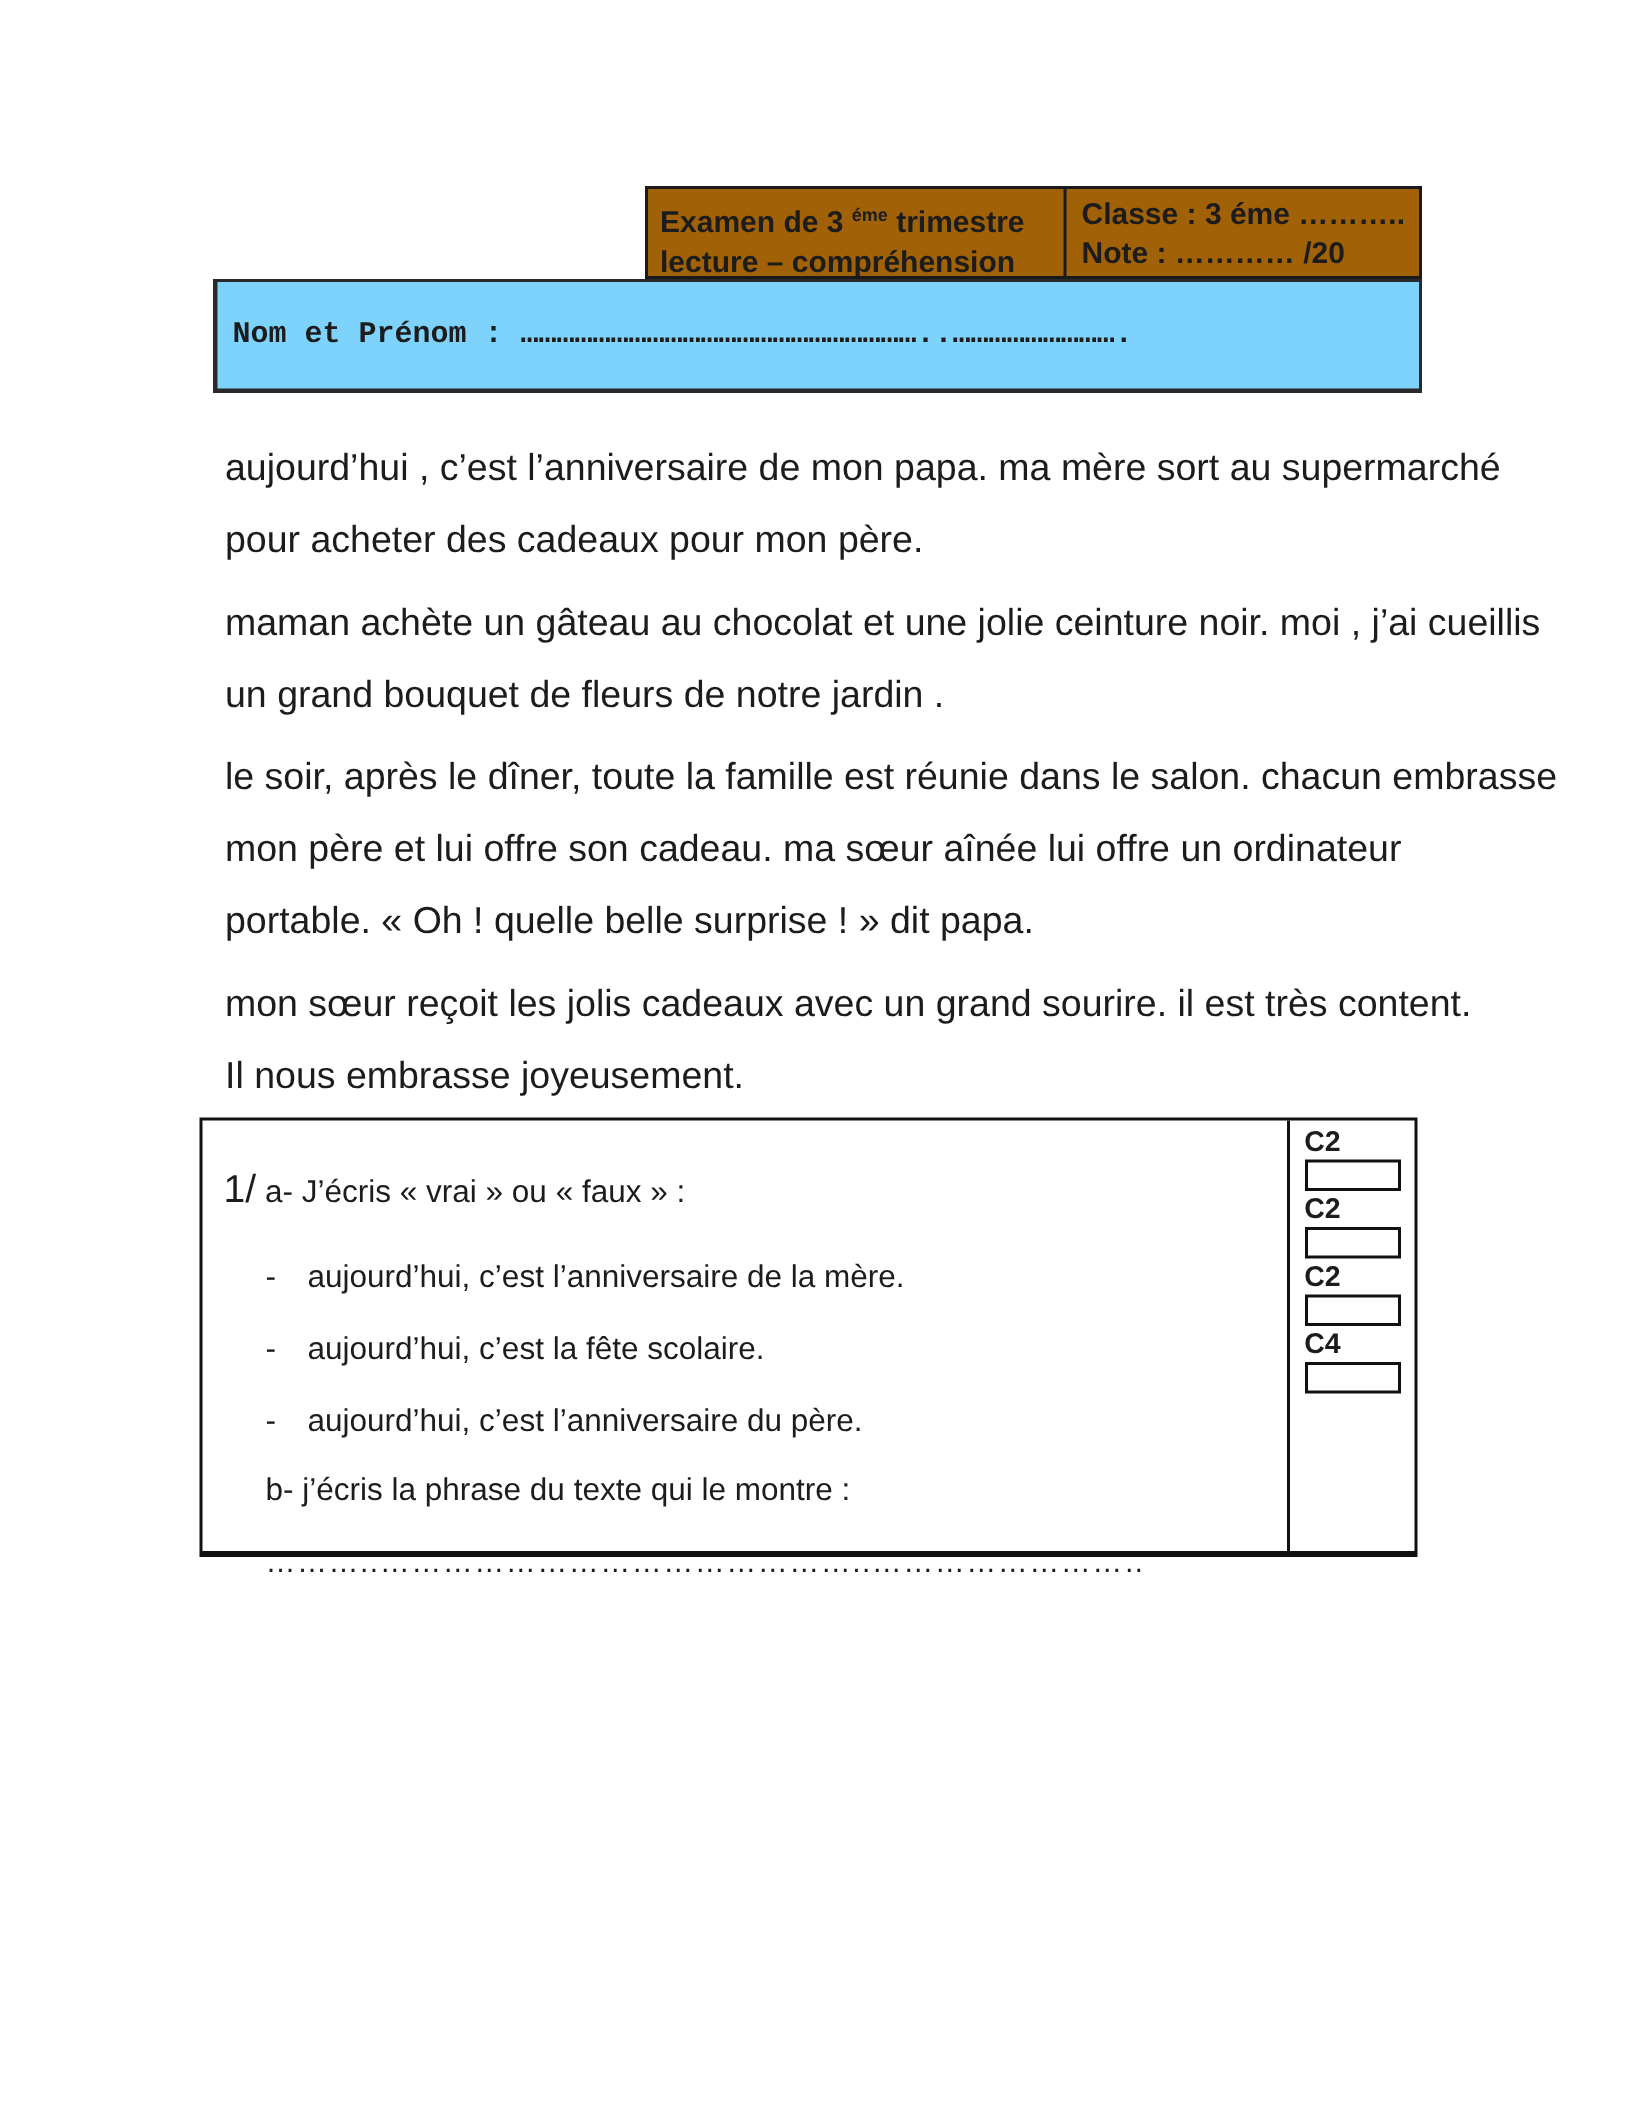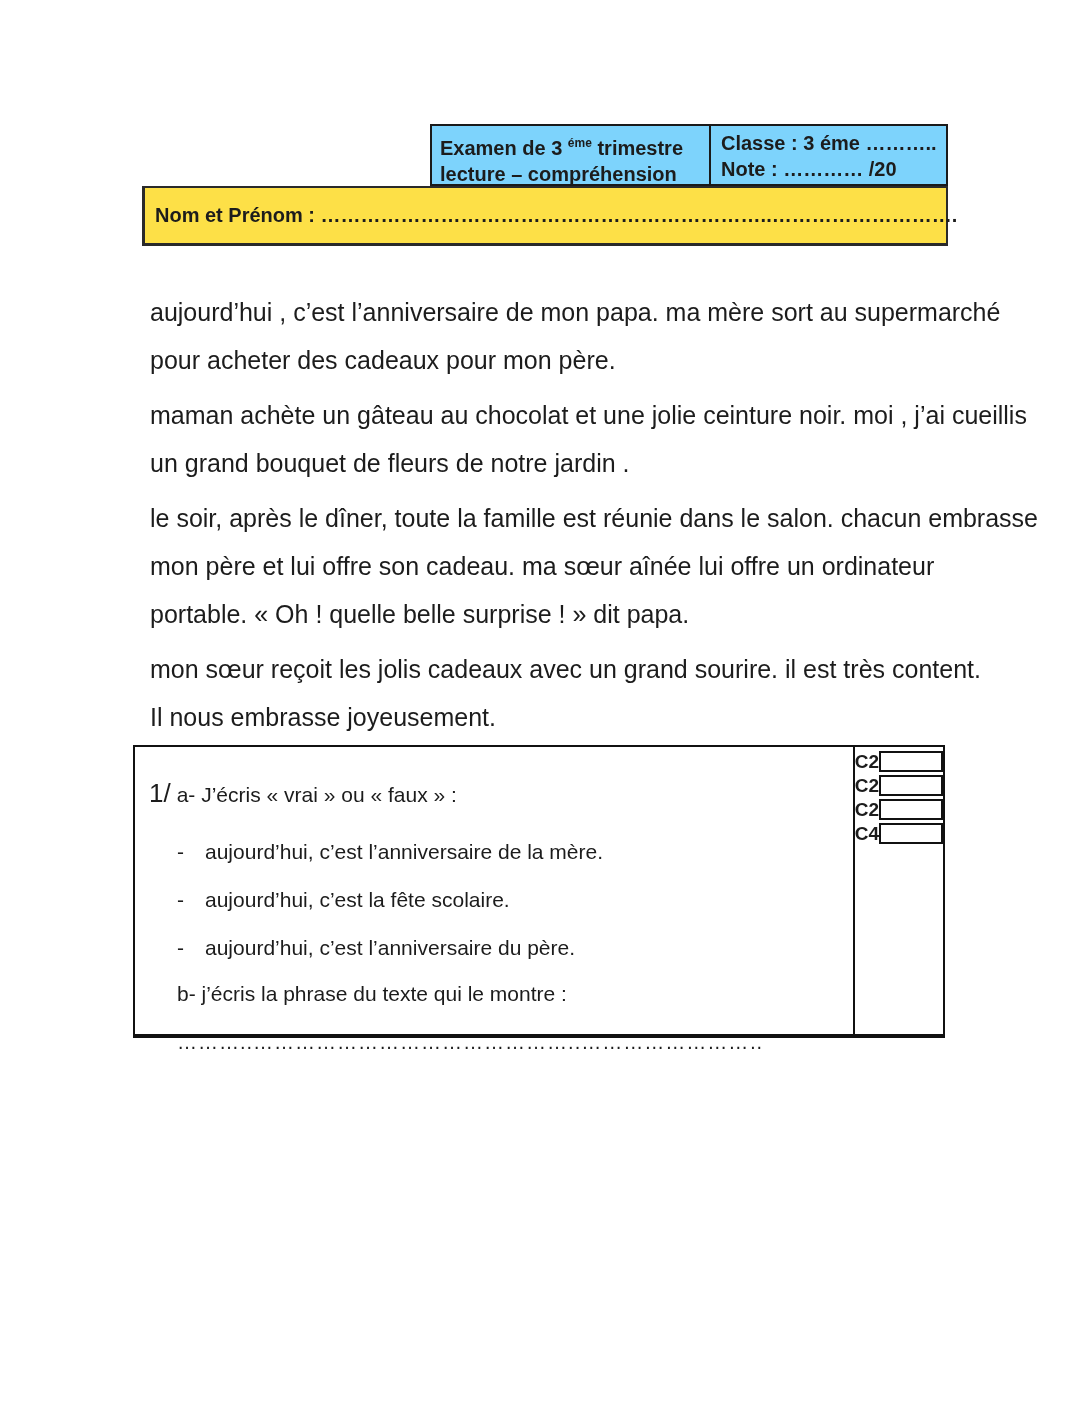--- a/index.html
+++ b/index.html
@@ -25,7 +25,7 @@
     width: 518px;
     height: 62px;
     display: flex;
-    background: #7dd3fc;
+    background: #a16207;
     border: 2px solid #1a1a1a;
     box-sizing: border-box;
   }

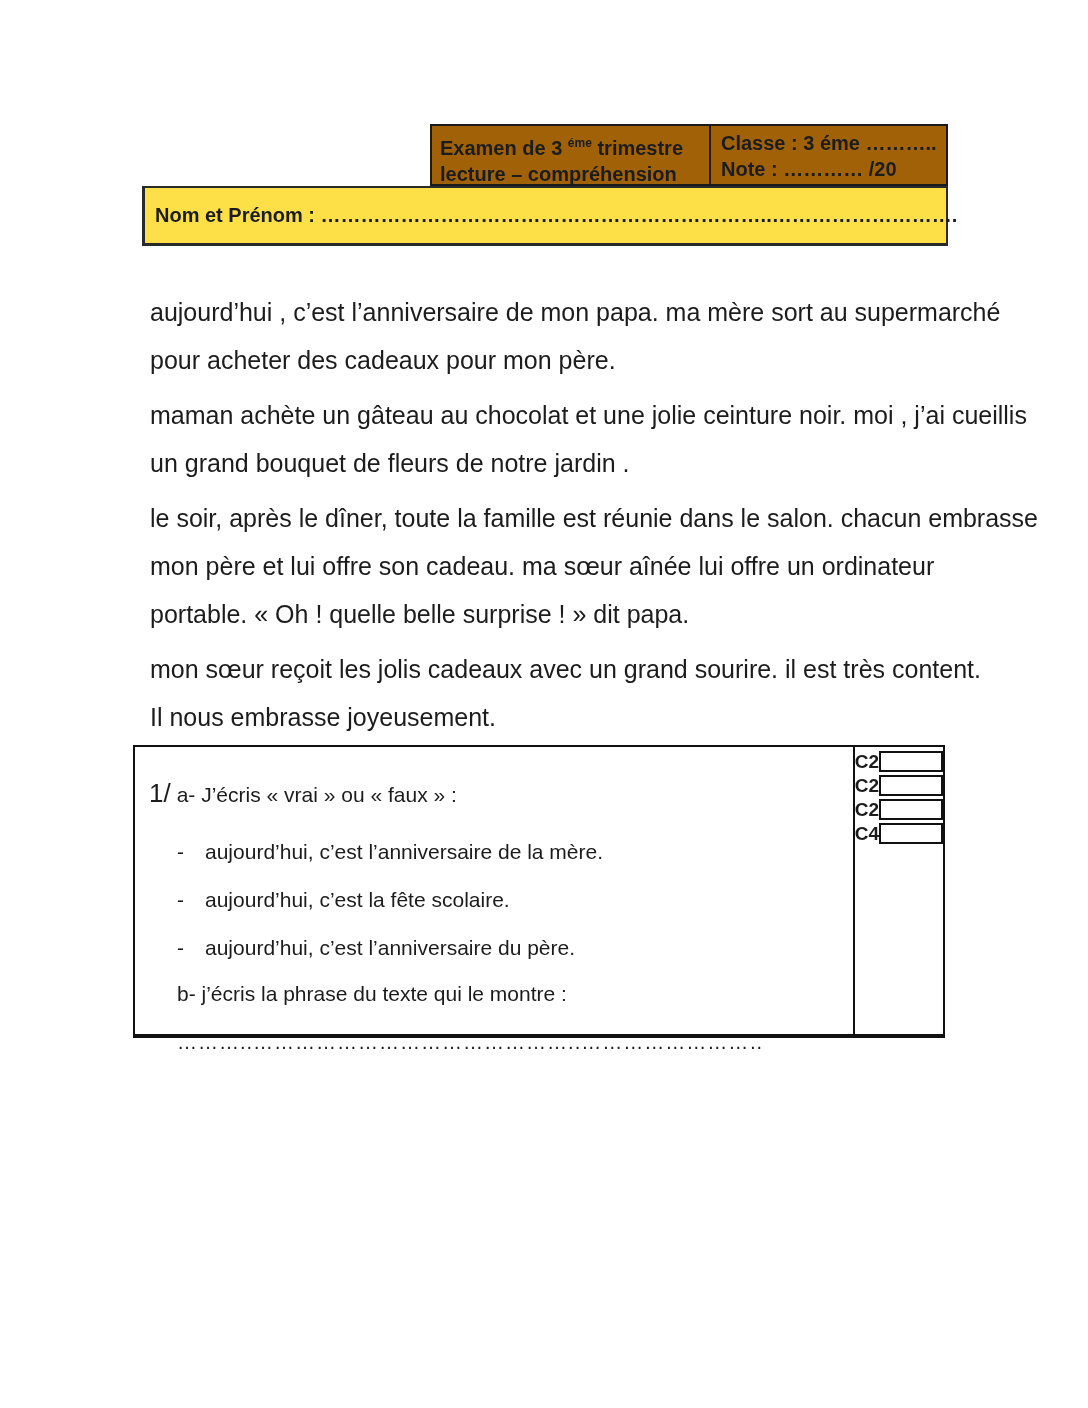--- a/index.html
+++ b/index.html
@@ -57,14 +57,15 @@
     left: 142px;
     top: 186px;
     width: 806px;
-    height: 60px;
-    background: #fde047;
+    height: 76px;
+    background: #7dd3fc;
     border: 2px solid #2a2a2a;
     border-left-width: 3px;
     border-bottom-width: 3px;
     box-sizing: border-box;
     display: flex;
     align-items: center;
+    font-family: Liberation Mono, monospace;
   }
   .name-box .name-label {
     font-size: 20px;

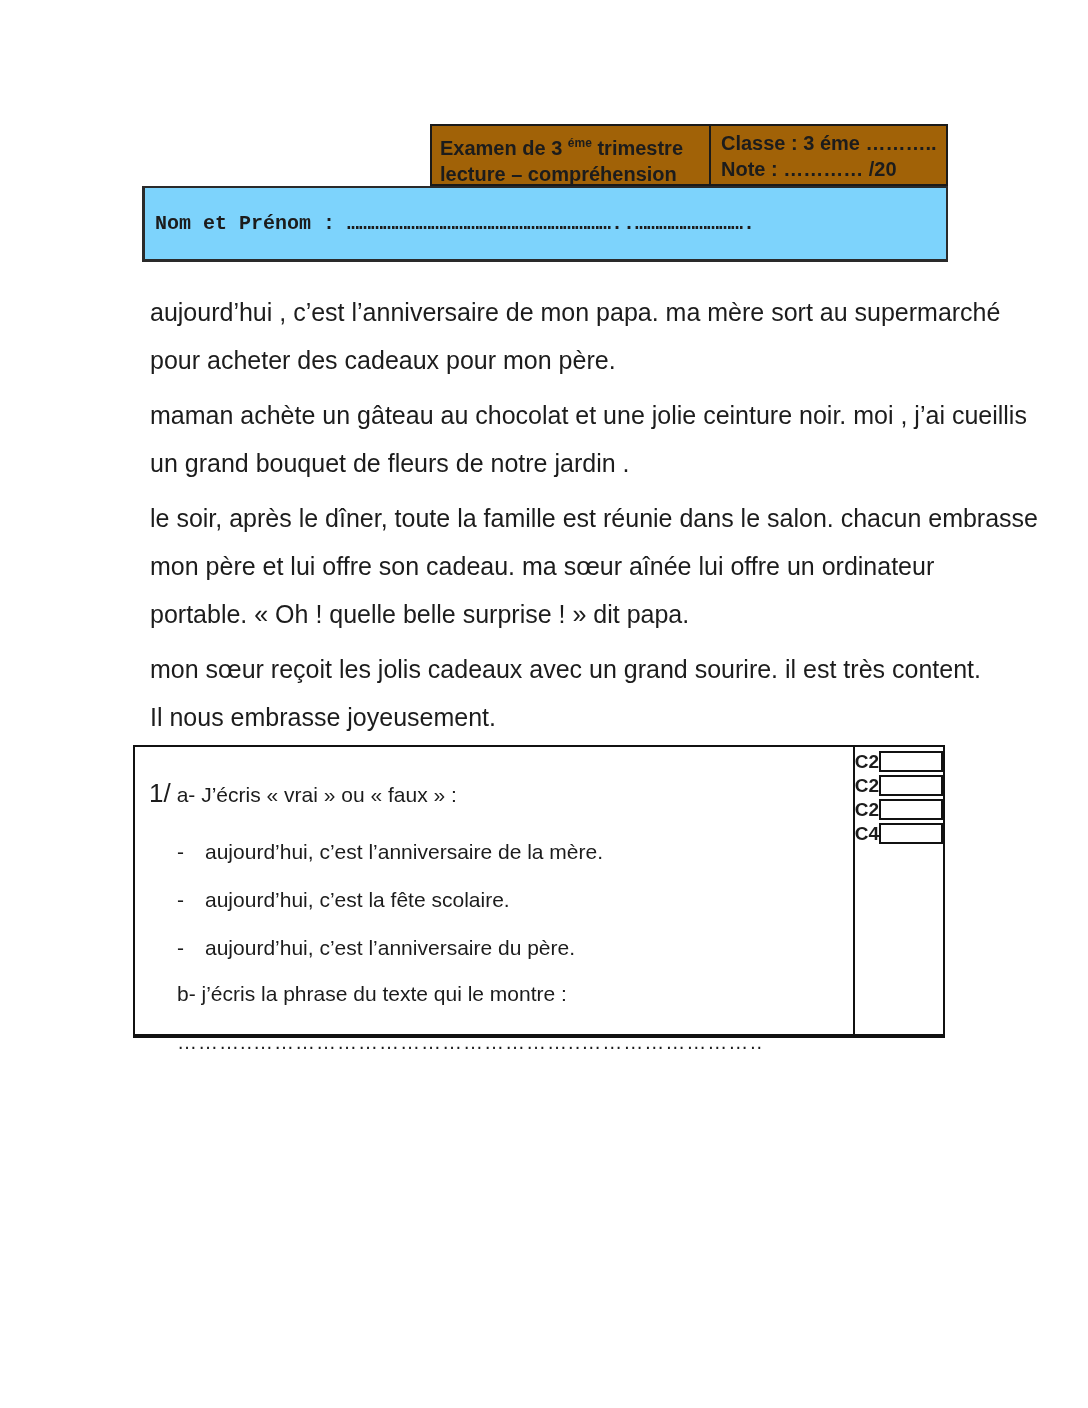--- a/index.html
+++ b/index.html
@@ -160,8 +160,8 @@
   }
   .score-unit {
     display: flex;
-    flex-direction: row;
-    align-items: center;
+    flex-direction: column;
+    align-items: flex-start;
     margin-bottom: 1px;
   }
   .score-label {

